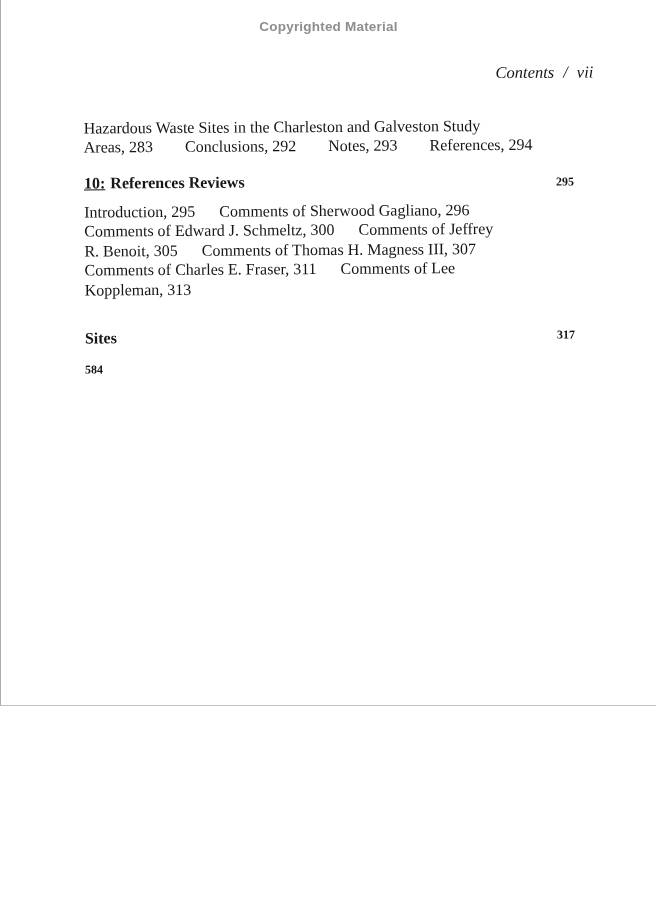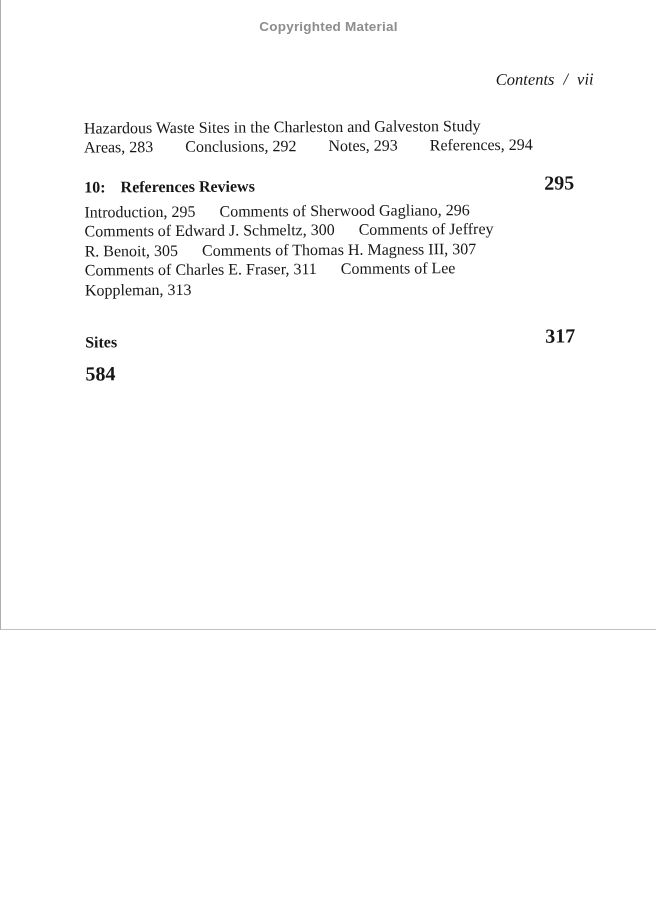--- a/index.html
+++ b/index.html
@@ -10,7 +10,7 @@
   .page {
     position: relative;
     width: 656px;
-    height: 630px;
+    height: 706px;
     background: #ffffff;
     overflow: hidden;
     border-left: 1px solid #adadad;

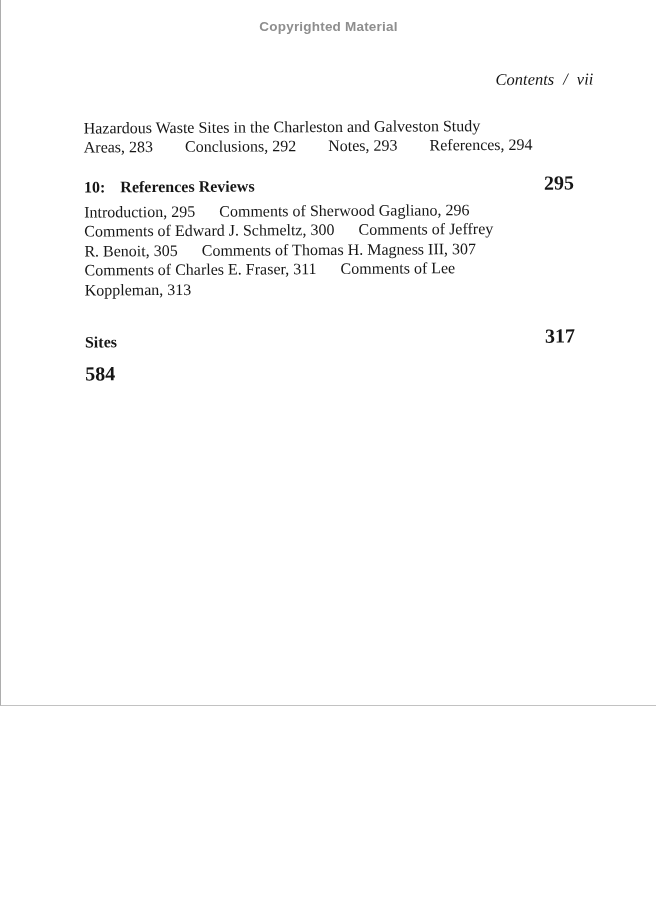--- a/index.html
+++ b/index.html
@@ -40,7 +40,7 @@
   }
   .running-head {
     position: absolute;
-    top: 71px;
+    top: 64px;
     right: 61px;
     font-style: italic;
     font-size: 16.5px;

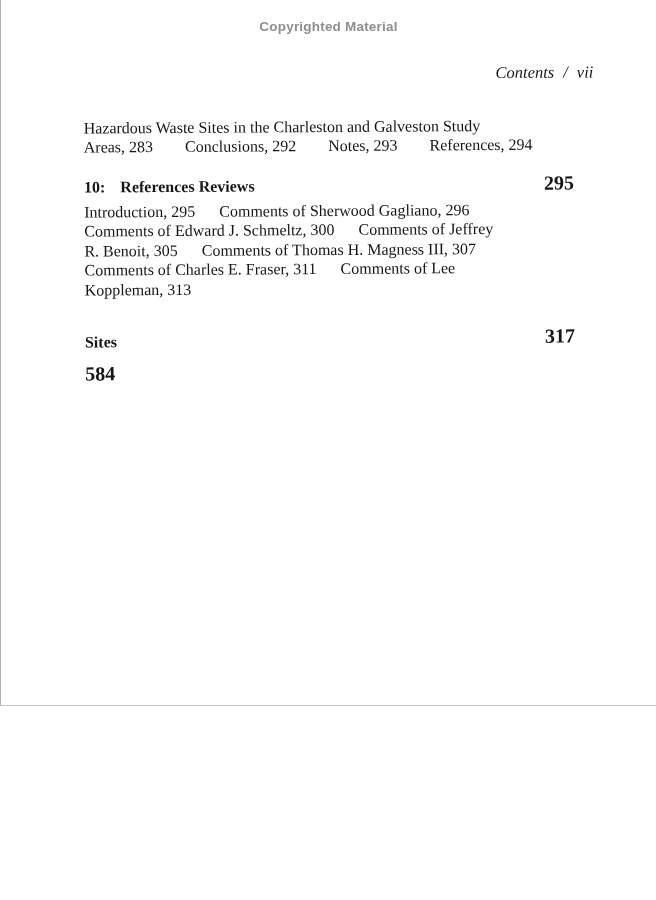--- a/index.html
+++ b/index.html
@@ -75,7 +75,8 @@
   .row-about   { top: 365px; }
   .chapter-label .chapter-num {
     display: inline-block;
-    margin-right: 15px;
+    margin-right: 5px;
+    text-decoration: underline;
   }
   .folio {
     font-weight: 700;

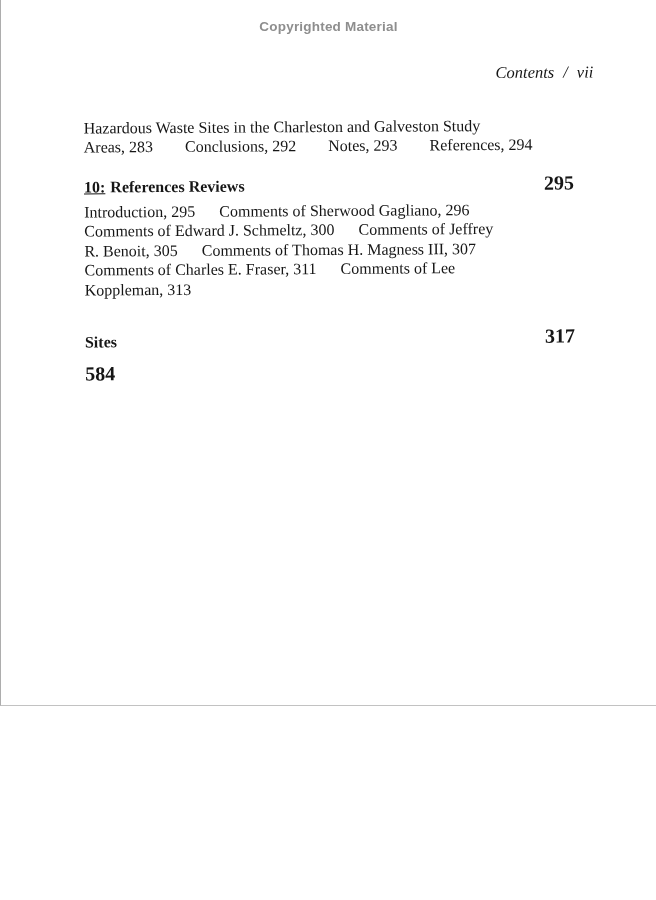--- a/index.html
+++ b/index.html
@@ -80,7 +80,7 @@
   }
   .folio {
     font-weight: 700;
-    font-size: 20px;
+    font-size: 12px;
   }
   
   .row-index .folio { transform: translateY(-2px); }

